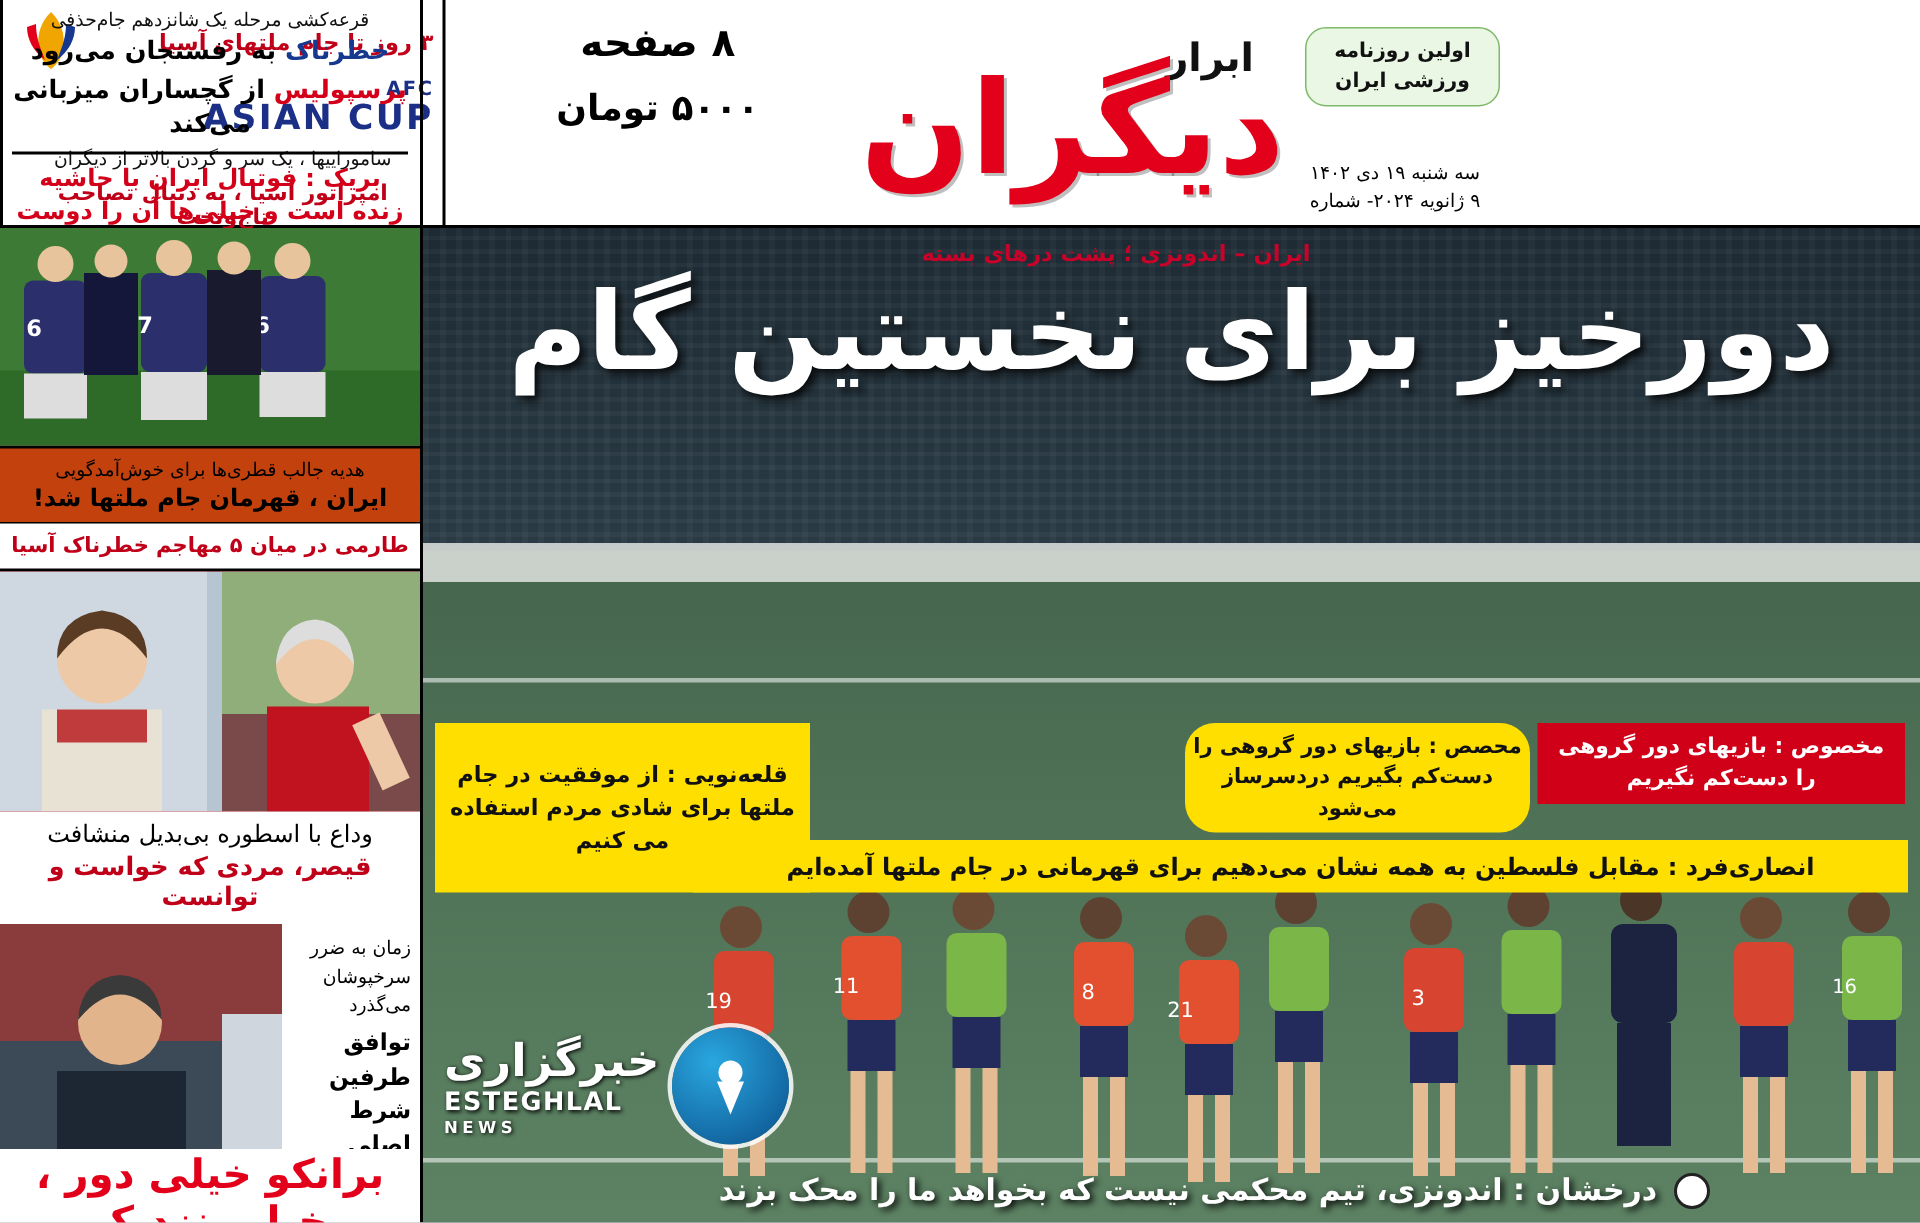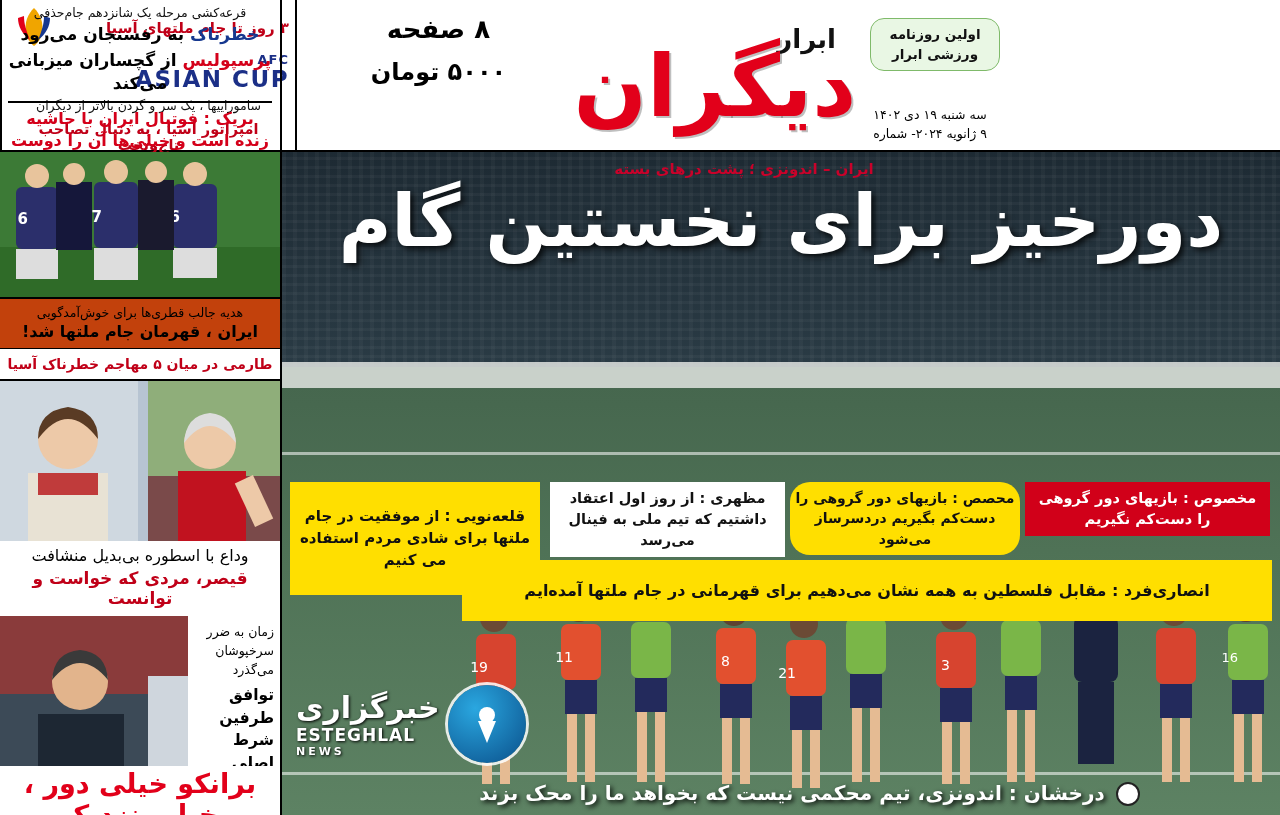--- a/index.html
+++ b/index.html
@@ -154,7 +154,7 @@
       <div class="varzeshi">دیگران</div>
     </div>
 
-    <div class="first-daily">اولین روزنامه ورزشی ابرار</div>
+    <div class="first-daily">اولین روزنامه ورزشی ایران</div>
     <div class="dates">
       <div>سه شنبه ۱۹ دی ۱۴۰۲</div>
       <div>۹ ژانویه ۲۰۲۴- شماره ۸۴۰۴</div>

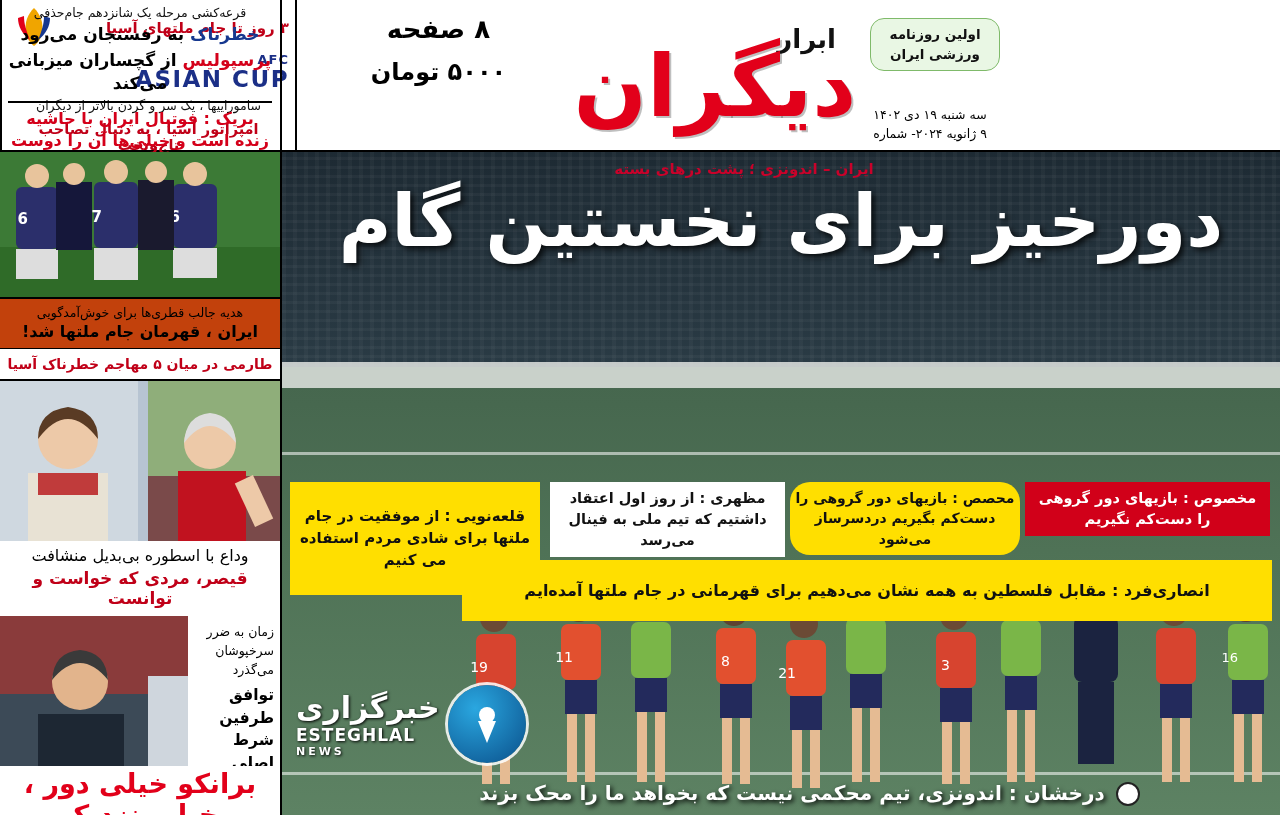--- a/index.html
+++ b/index.html
@@ -365,7 +365,6 @@
     <h1 class="main-title">دورخیز برای نخستین گام</h1>
 
     <div class="tag yellow t-ghalenoi">قلعه‌نویی : از موفقیت در جام ملتها برای شادی مردم استفاده می کنیم</div>
-    <div class="tag white t-mahzari">مظهری : از روز اول اعتقاد داشتیم که تیم ملی به فینال می‌رسد</div>
     <div class="tag yellow t-makhsous">محصص : بازیهای دور گروهی را دست‌کم بگیریم دردسرساز می‌شود</div>
     <div class="tag red t-mohses">مخصوص : بازیهای دور گروهی را دست‌کم نگیریم</div>
     <div class="tag yellow t-ansari">انصاری‌فرد : مقابل فلسطین به همه نشان می‌دهیم برای قهرمانی در جام ملتها آمده‌ایم</div>

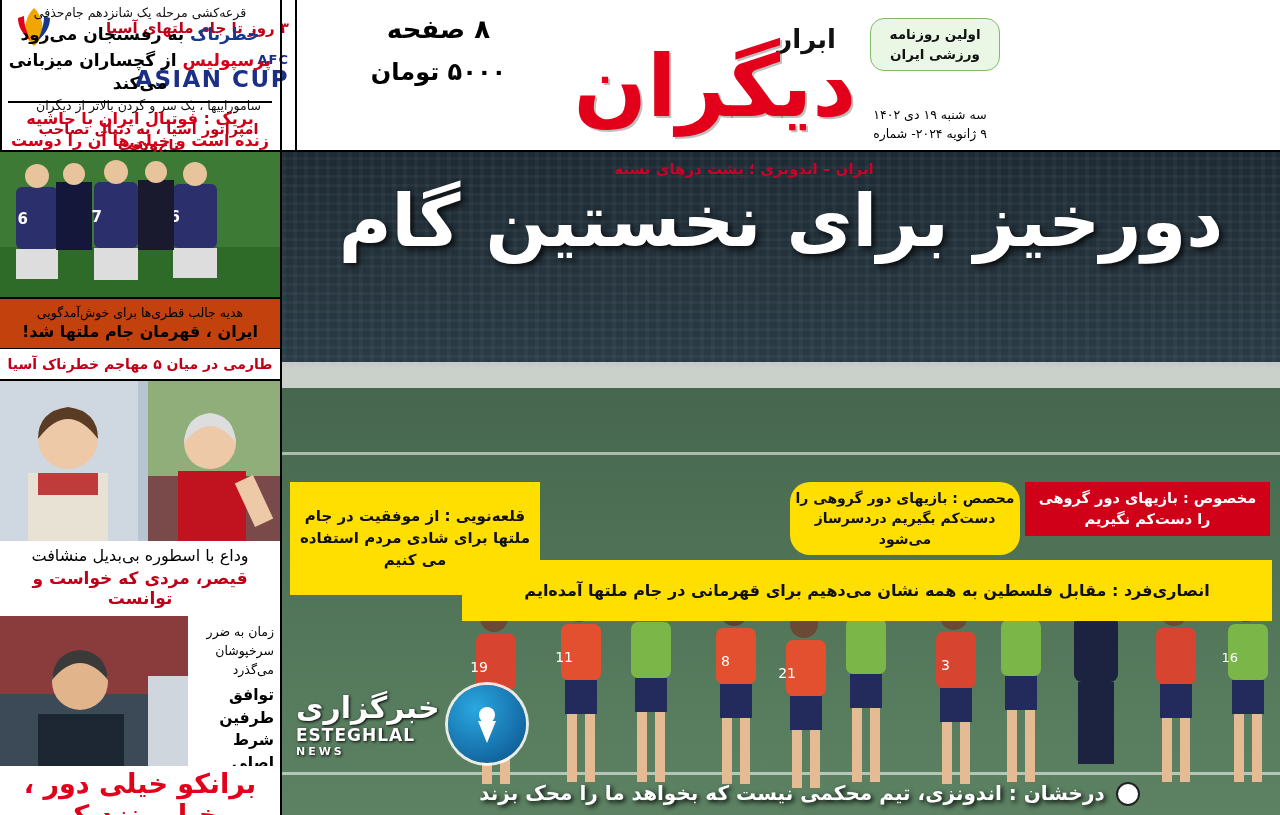--- a/index.html
+++ b/index.html
@@ -106,7 +106,7 @@
   .t-mahzari  { top:330px; left:268px; width:235px; font-size:14.5px; padding:6px 5px; }
   .t-makhsous { top:330px; left:508px; width:230px; font-size:14px; padding:6px 5px;border-radius:20px; }
   .t-mohses   { top:330px; left:743px; width:245px; font-size:14.5px; padding:6px 5px; }
-  .t-ansari   { top:408px; left:180px; width:810px; font-size:16px; padding:19px 6px; }
+  .t-ansari   { top:408px; left:180px; width:810px; font-size:16px; padding:6px 6px; }
   .t-derakhshan { position:absolute; bottom:10px; left:190px; width:640px; direction:rtl; text-align:center; font-size:20px; font-weight:bold; color:#fff; text-shadow:2px 2px 5px #000;}
 
   .players { position:absolute; top:430px; left:0; width:1128px; height:233px; }

